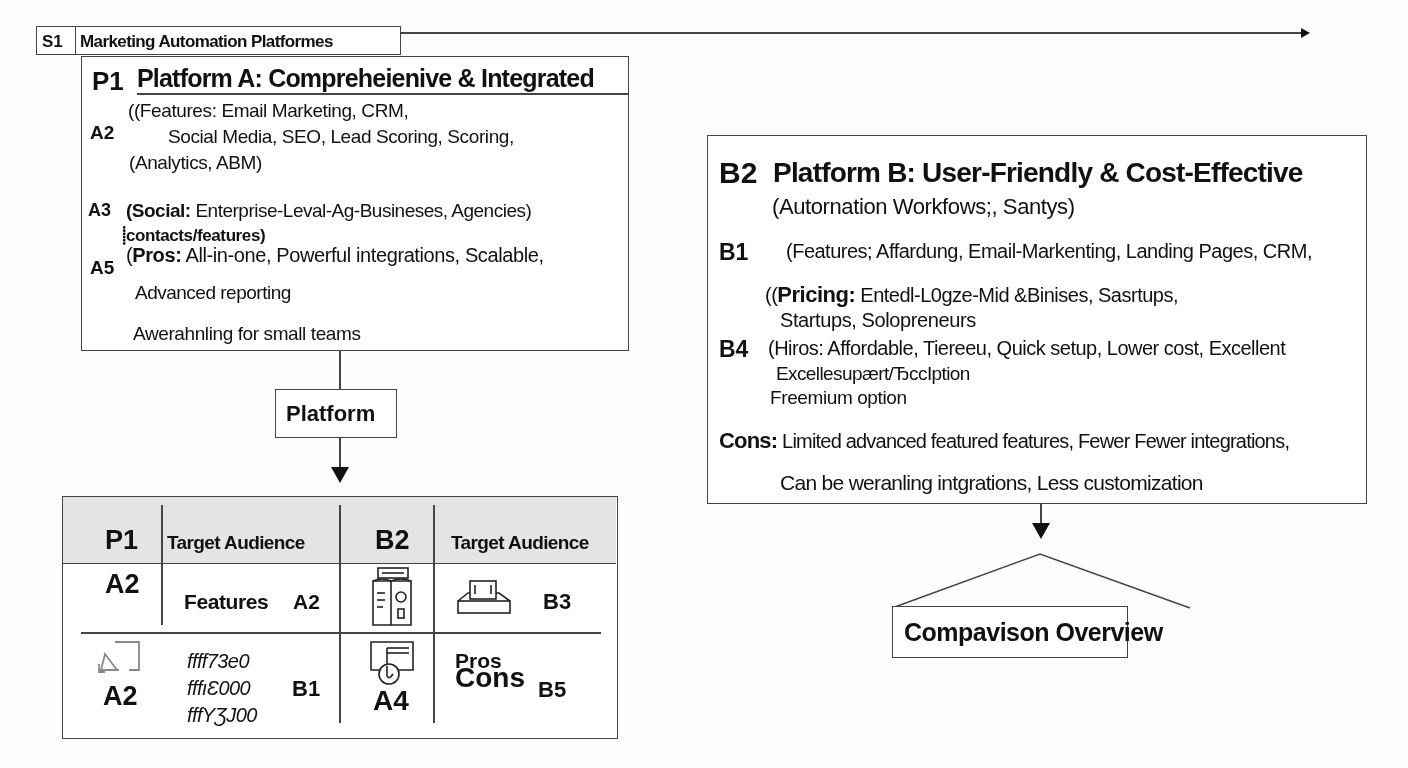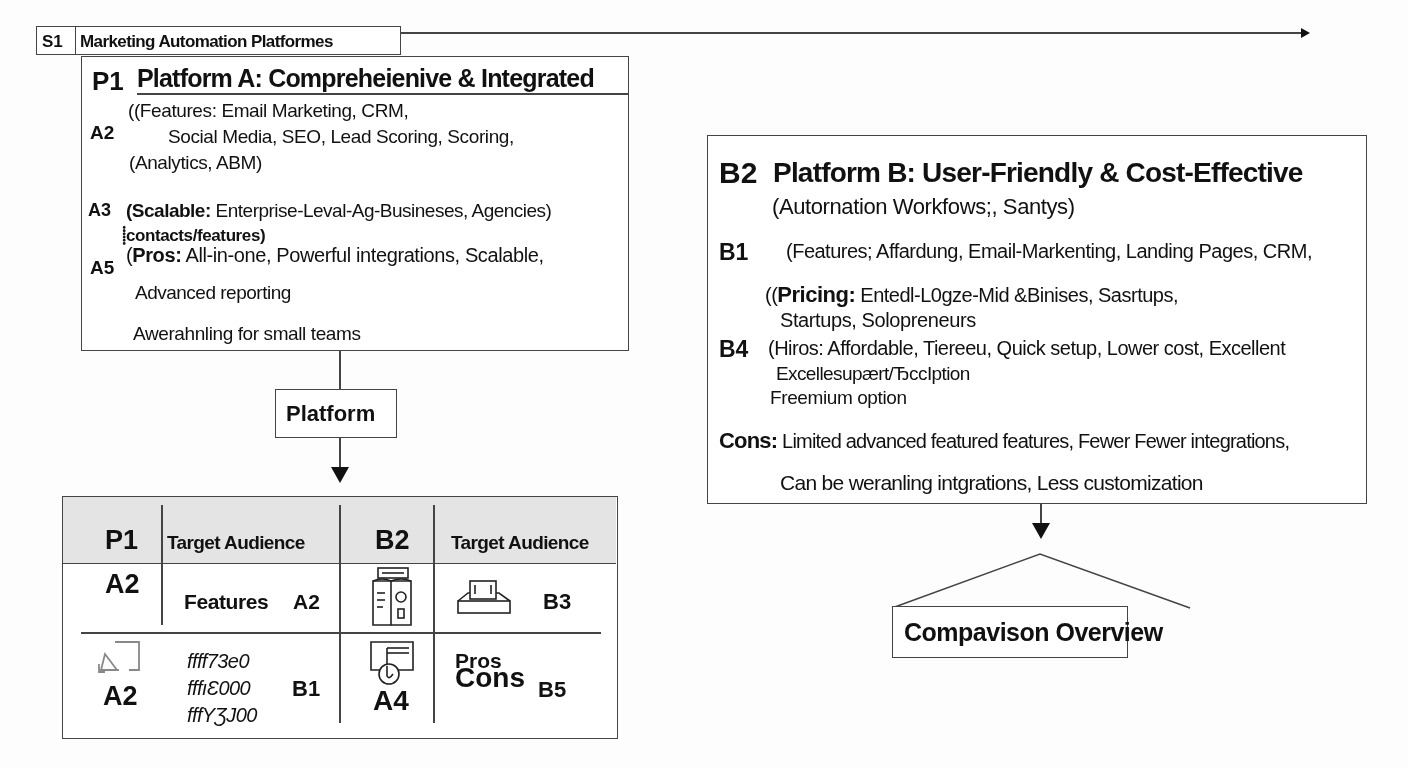--- a/index.html
+++ b/index.html
@@ -39,7 +39,7 @@
 
   <span class="txt b" style="left:6px;top:144px;font-size:18px;">A3</span>
   <span class="txt" style="left:44px;top:144px;font-size:19px;letter-spacing:-0.5px;">
-    <b>(Scalable:</b><span> Enterprise-Leval-Ag-Busineses, Agencies)</span>
+    <b>(Social:</b><span> Enterprise-Leval-Ag-Busineses, Agencies)</span>
   </span>
   <span class="txt" style="left:40px;top:170px;font-size:17px;letter-spacing:-0.4px;font-weight:bold;">⸽contacts/features)</span>
 

